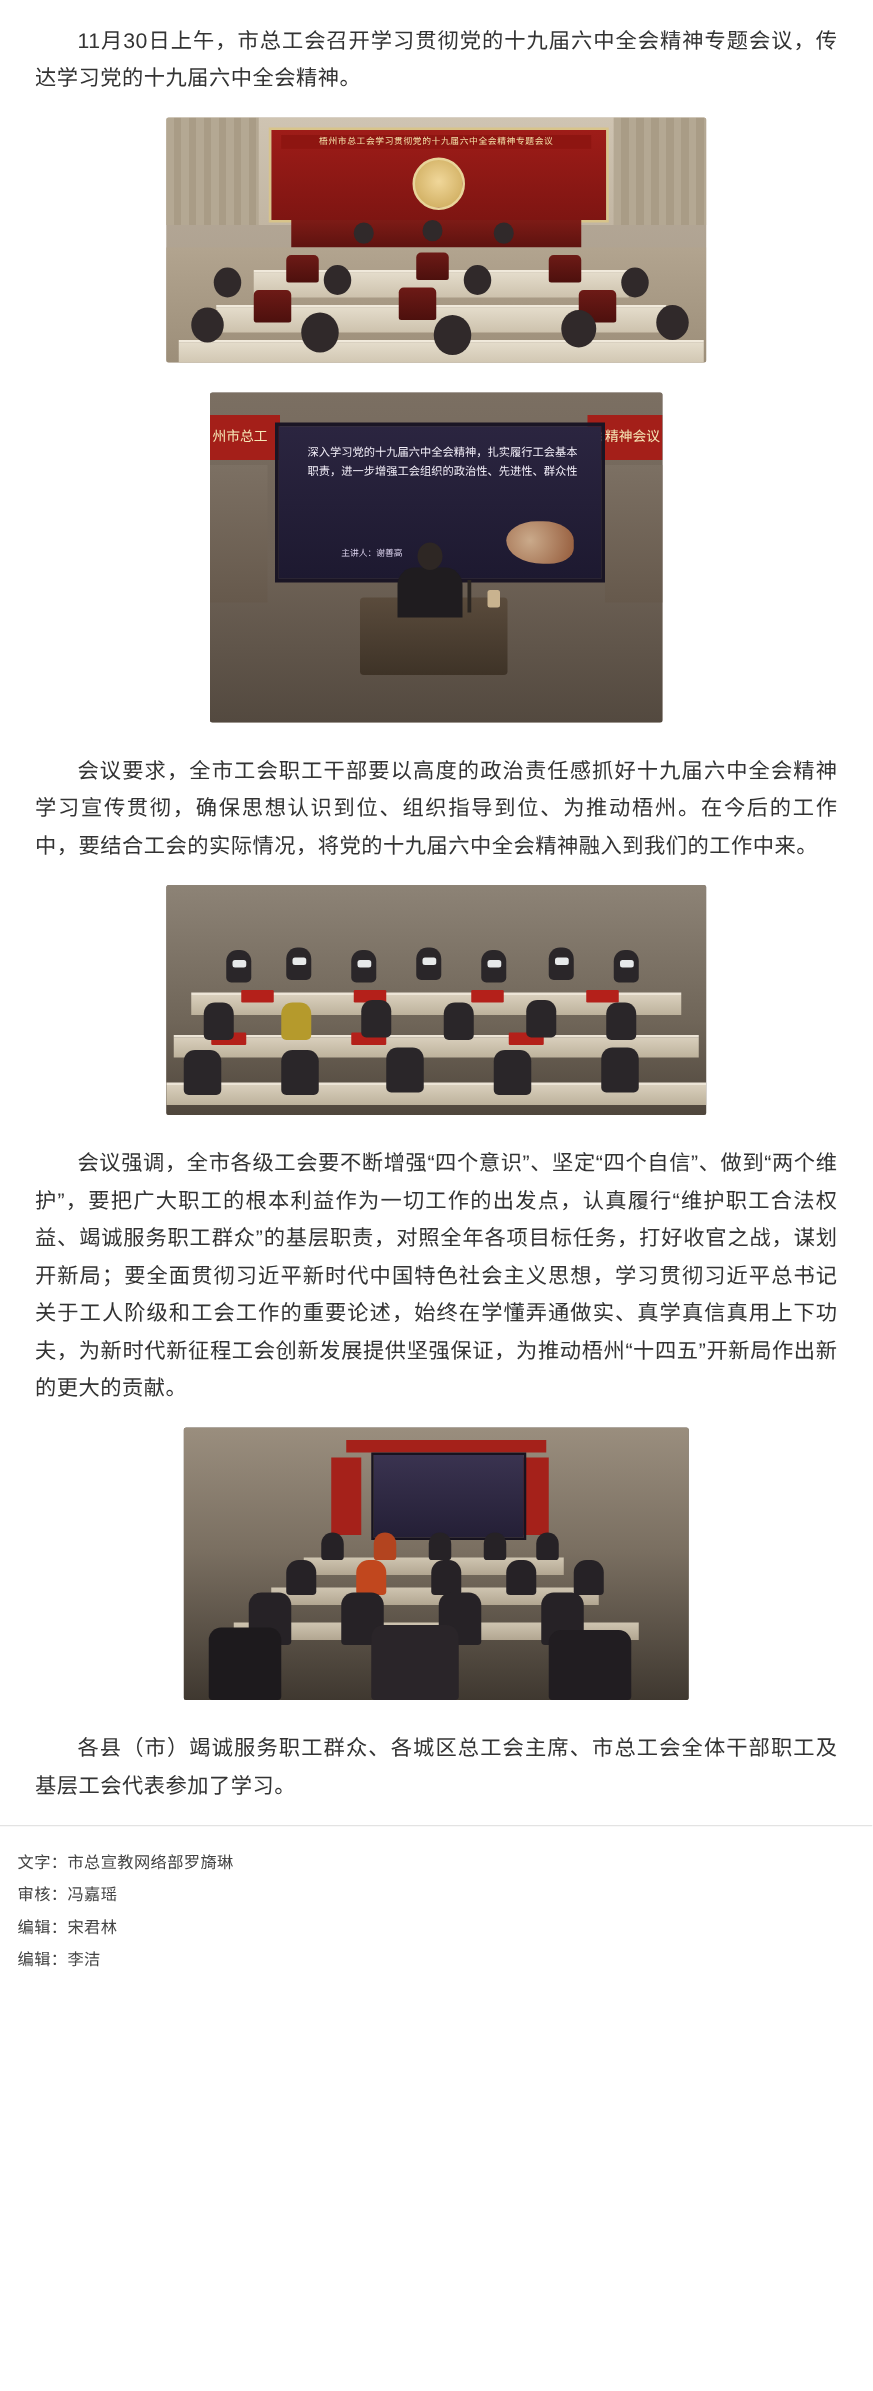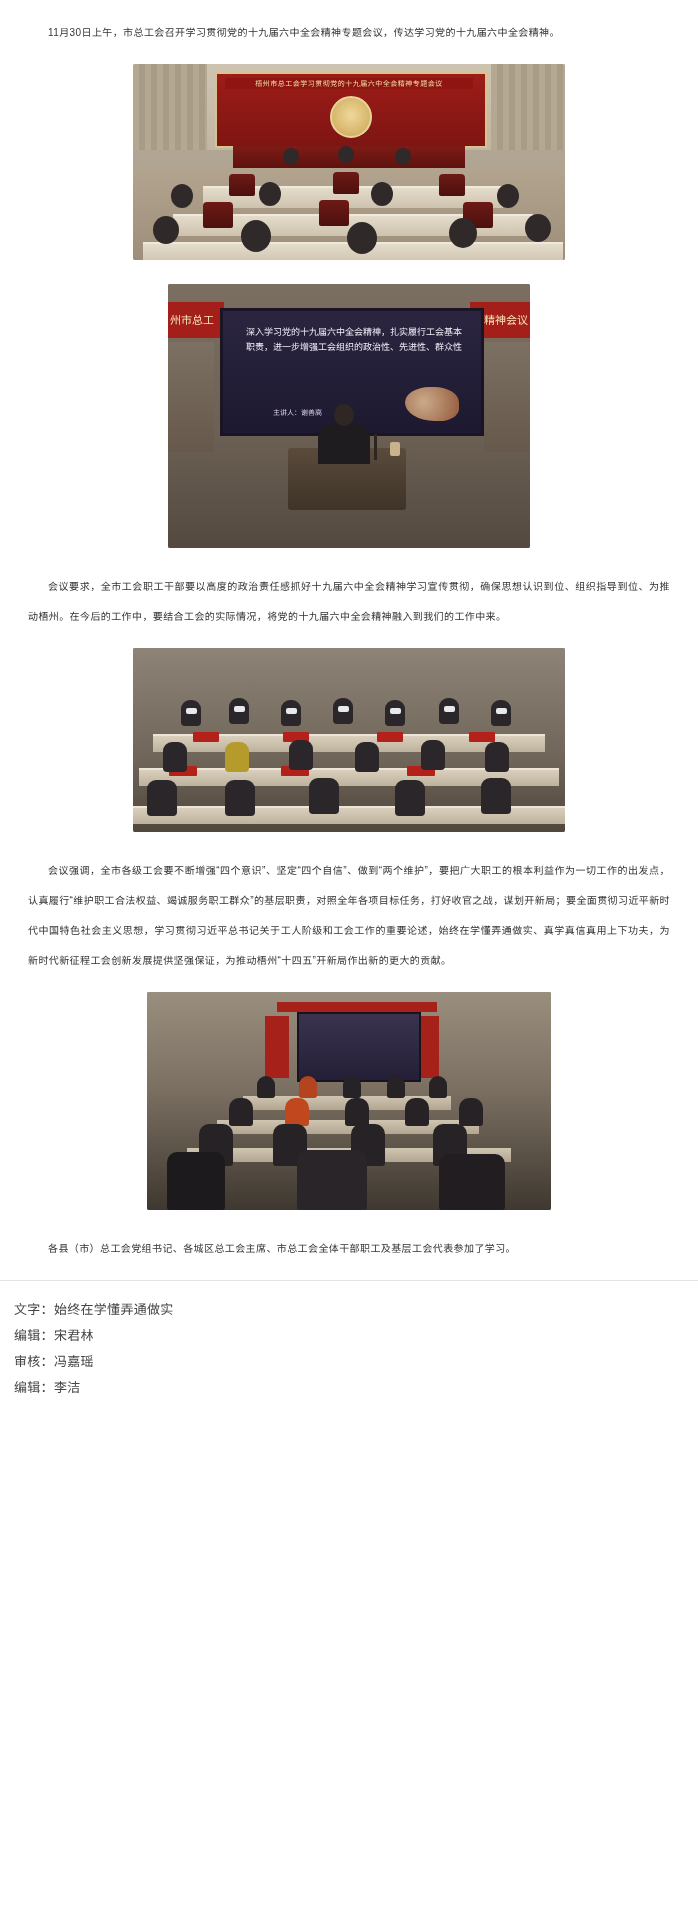--- a/index.html
+++ b/index.html
@@ -25,7 +25,7 @@
   }
   p.para {
     margin: 0 0 16px 0;
-    font-size: 10px;
+    font-size: 17px;
     line-height: 30px;
     letter-spacing: 0.4px;
     color: #333333;

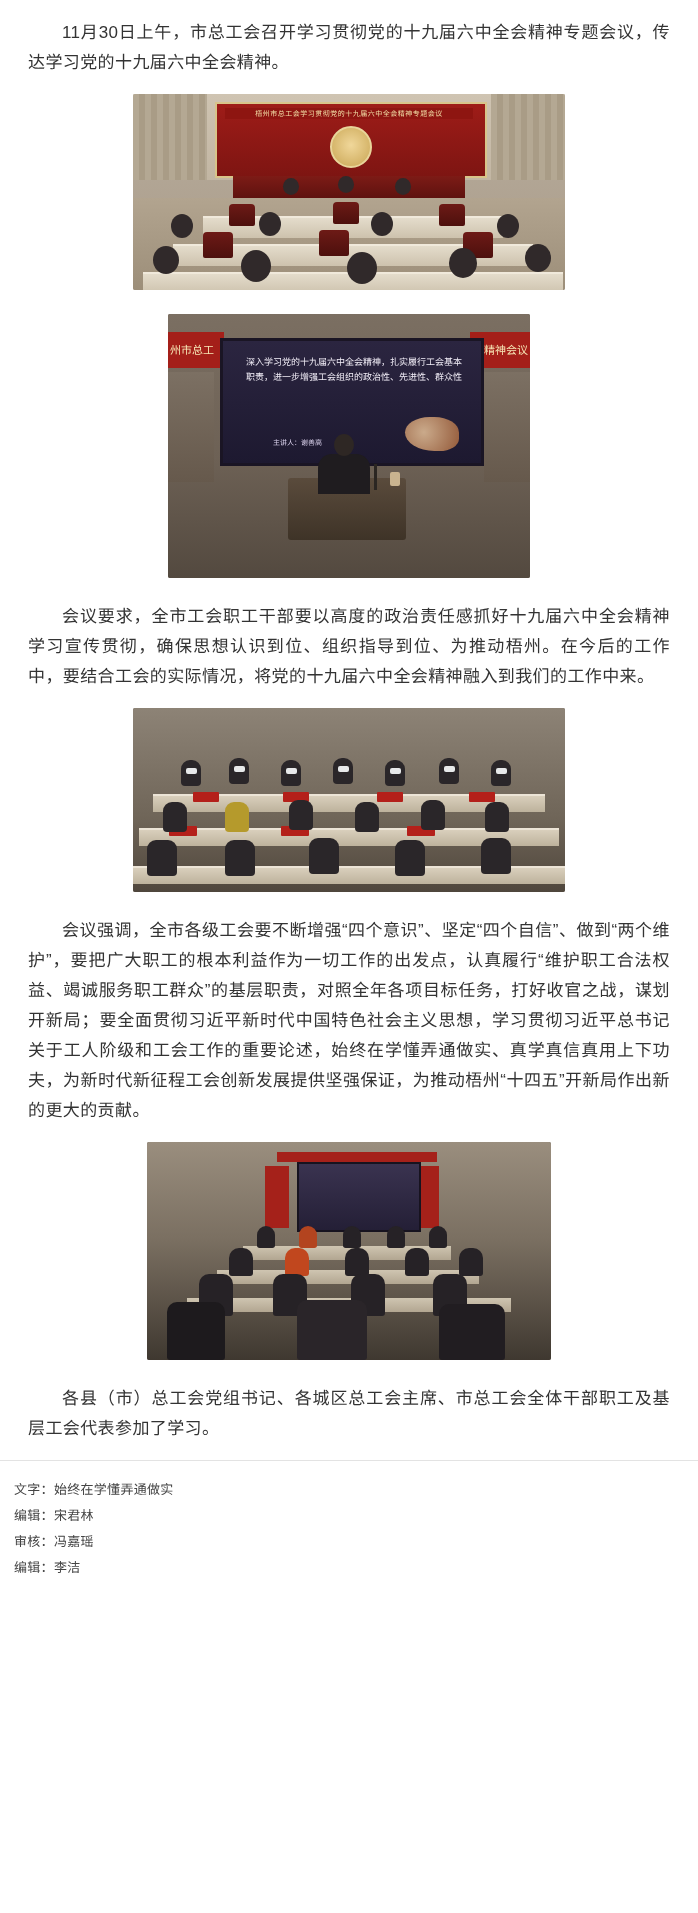--- a/index.html
+++ b/index.html
@@ -345,7 +345,7 @@
       </div>
     </div>
 
-    <p class="para">各县（市）总工会党组书记、各城区总工会主席、市总工会全体干部职工及基层工会代表参加了学习。</p>
+    <p class="para">各县（市）竭诚服务职工群众、各城区总工会主席、市总工会全体干部职工及基层工会代表参加了学习。</p>
 
   </div>
 

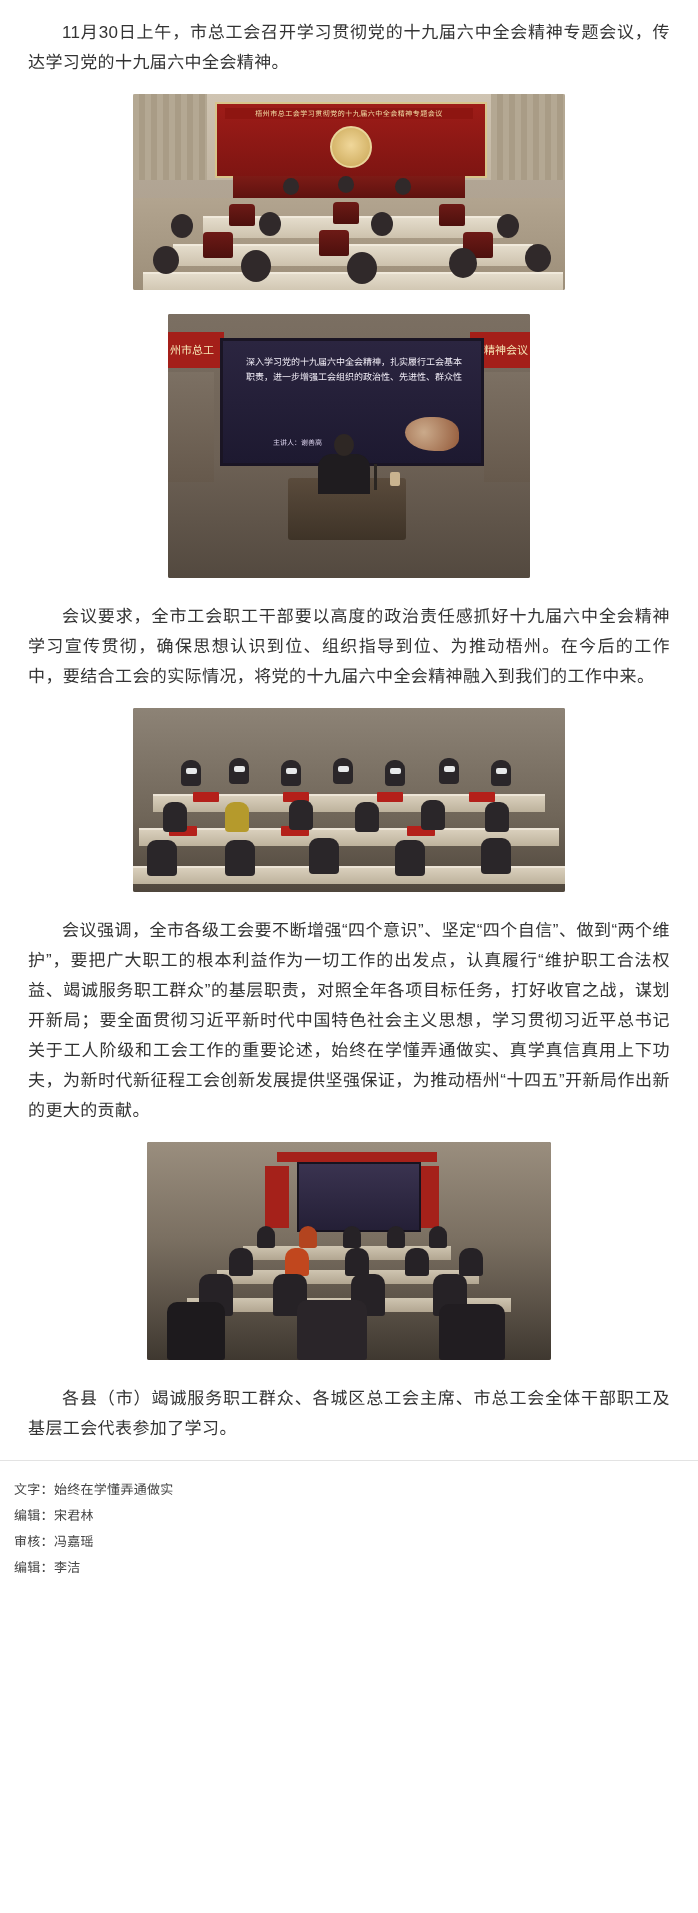--- a/index.html
+++ b/index.html
@@ -350,7 +350,7 @@
   </div>
 
   <div class="credits">
-    <div class="line">文字：始终在学懂弄通做实</div>
+    <div class="line">文字：市总宣教网络部罗旖琳</div>
     <div class="line">编辑：宋君林</div>
     <div class="line">审核：冯嘉瑶</div>
     <div class="line">编辑：李洁</div>

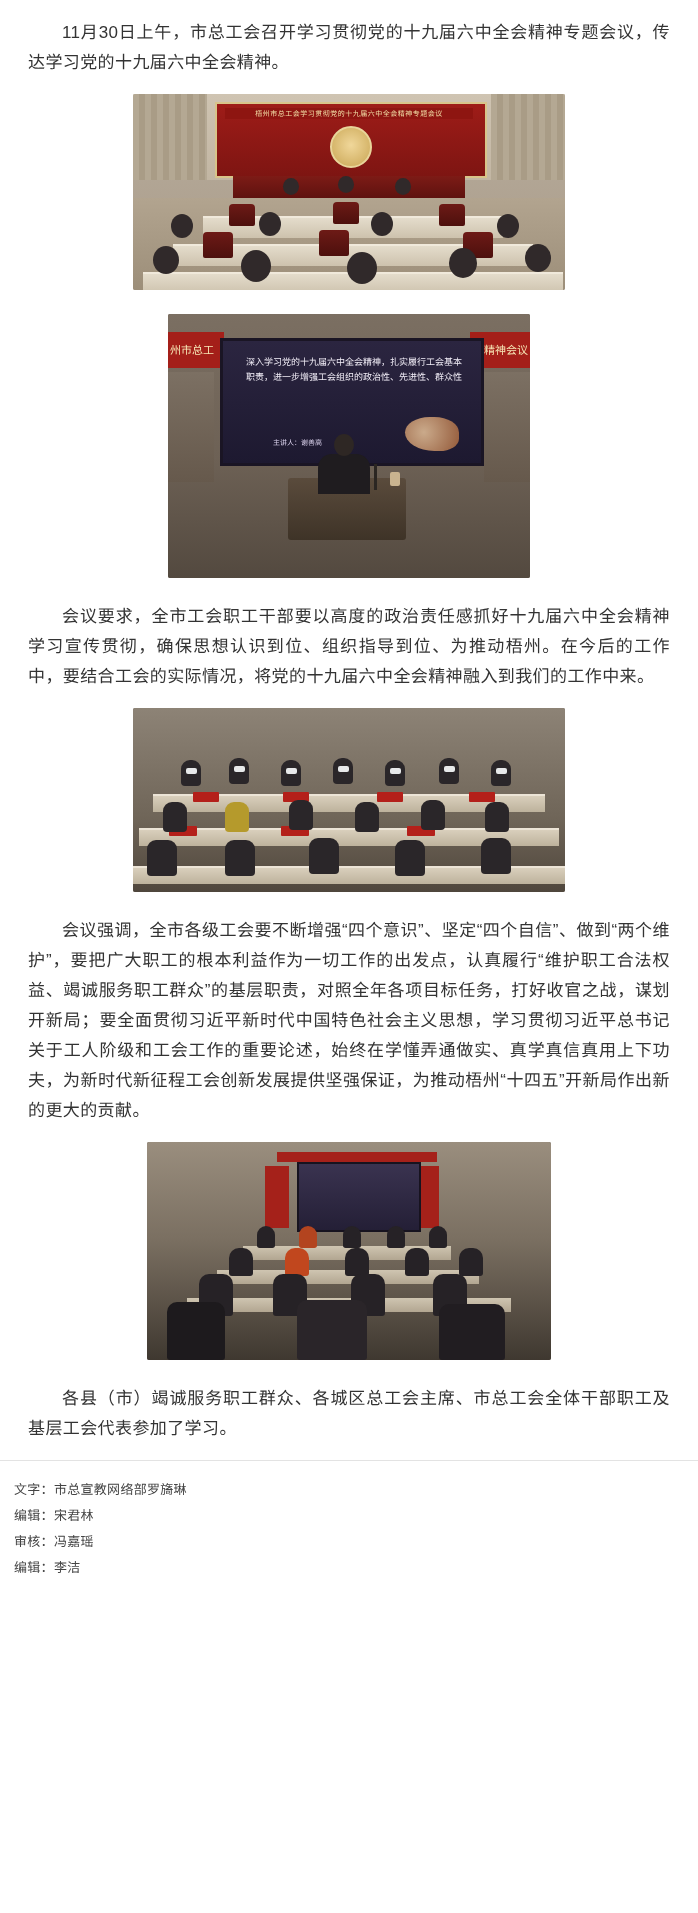--- a/index.html
+++ b/index.html
@@ -351,8 +351,8 @@
 
   <div class="credits">
     <div class="line">文字：市总宣教网络部罗旖琳</div>
+    <div class="line">审核：冯嘉瑶</div>
     <div class="line">编辑：宋君林</div>
-    <div class="line">审核：冯嘉瑶</div>
     <div class="line">编辑：李洁</div>
   </div>
 

